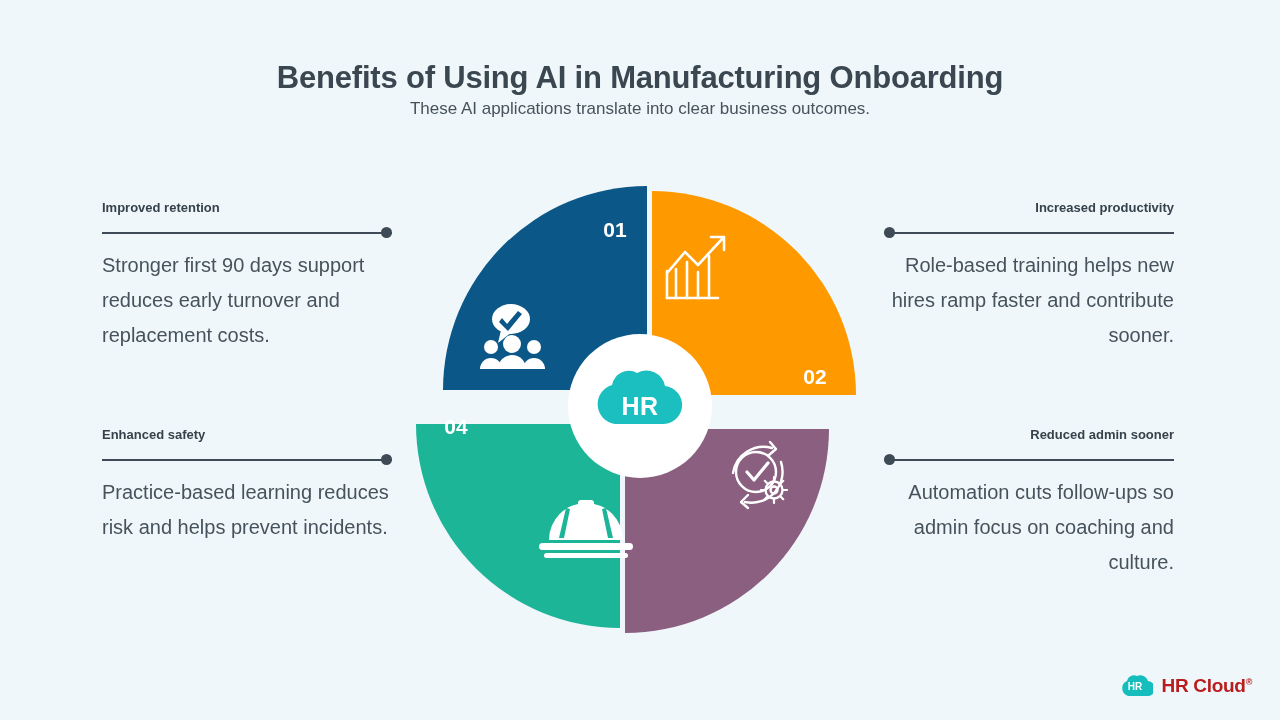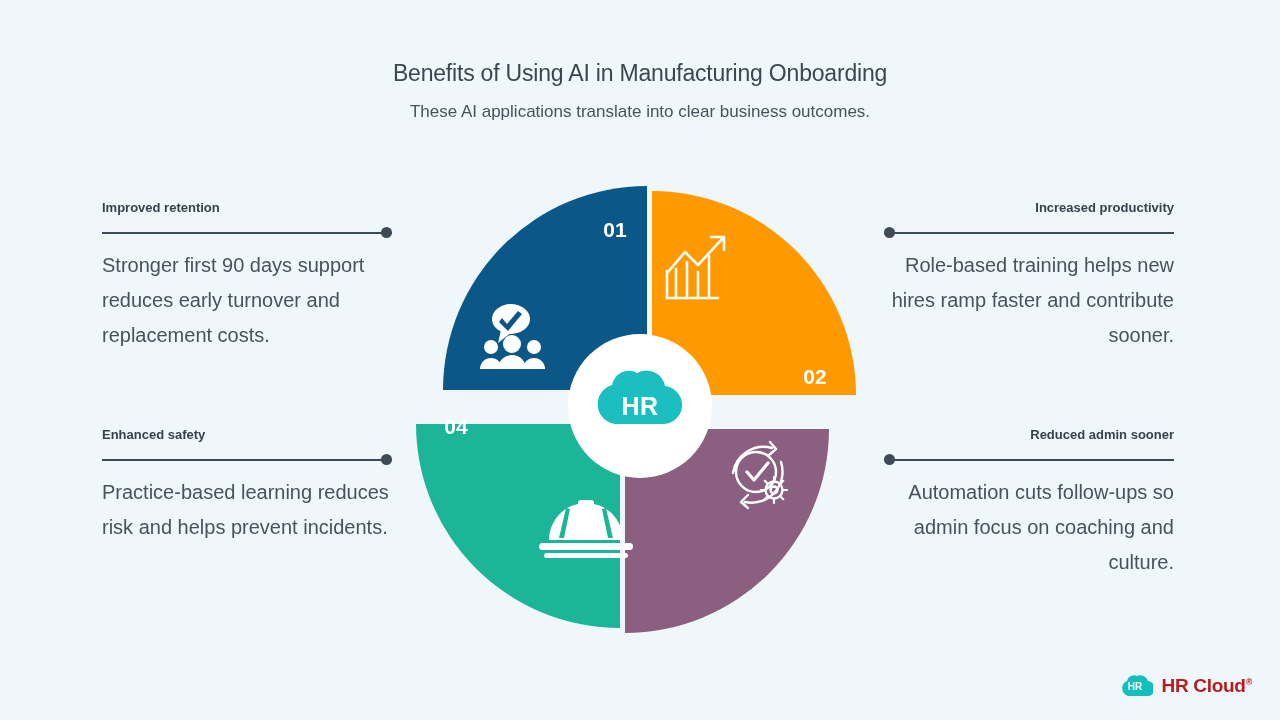--- a/index.html
+++ b/index.html
@@ -16,7 +16,7 @@
   
   .header { position:absolute; top:0; left:0; width:1280px; text-align:center; }
   .title {
-    font-size:23px; font-weight:normal; color:#3A4750;
+    font-size:31px; font-weight:bold; color:#3A4750;
     letter-spacing:-0.2px; margin-top:61px; line-height:1.1;
   }
   .subtitle {

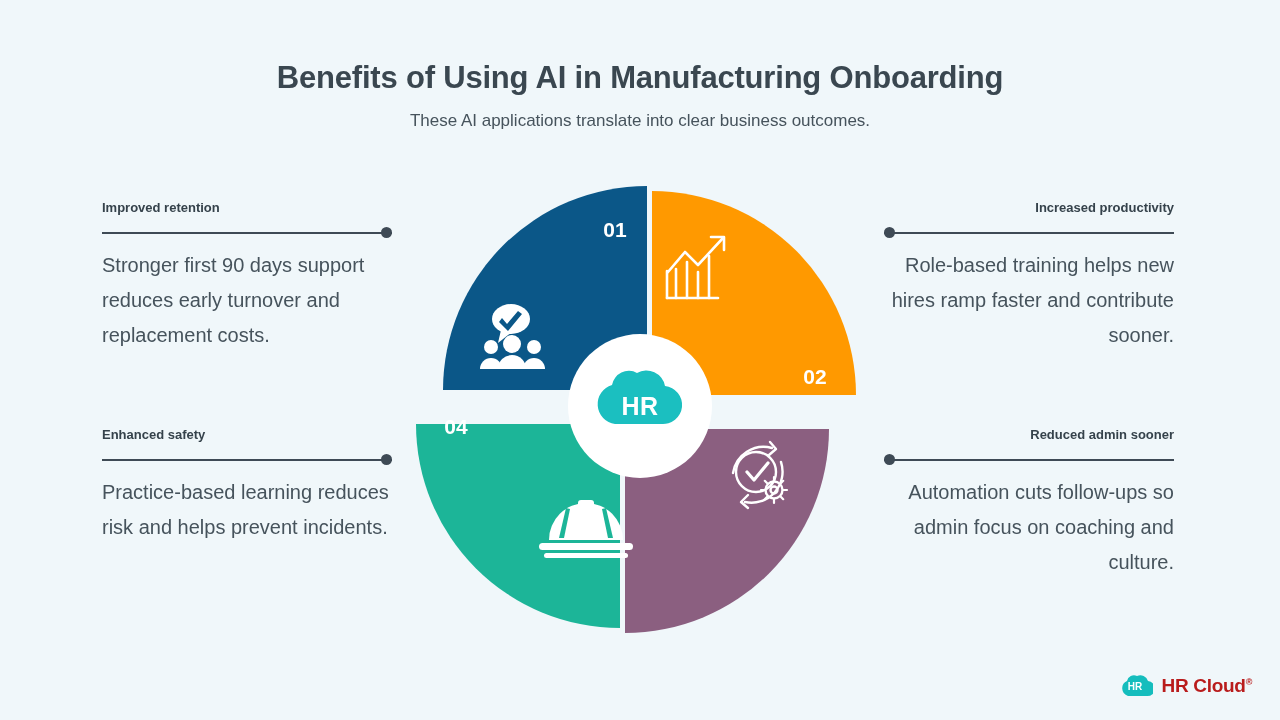--- a/index.html
+++ b/index.html
@@ -20,7 +20,7 @@
     letter-spacing:-0.2px; margin-top:61px; line-height:1.1;
   }
   .subtitle {
-    font-size:17px; color:#46535C; margin-top:16px; font-weight:normal;
+    font-size:17px; color:#46535C; margin-top:4px; font-weight:normal;
   }
 
   

